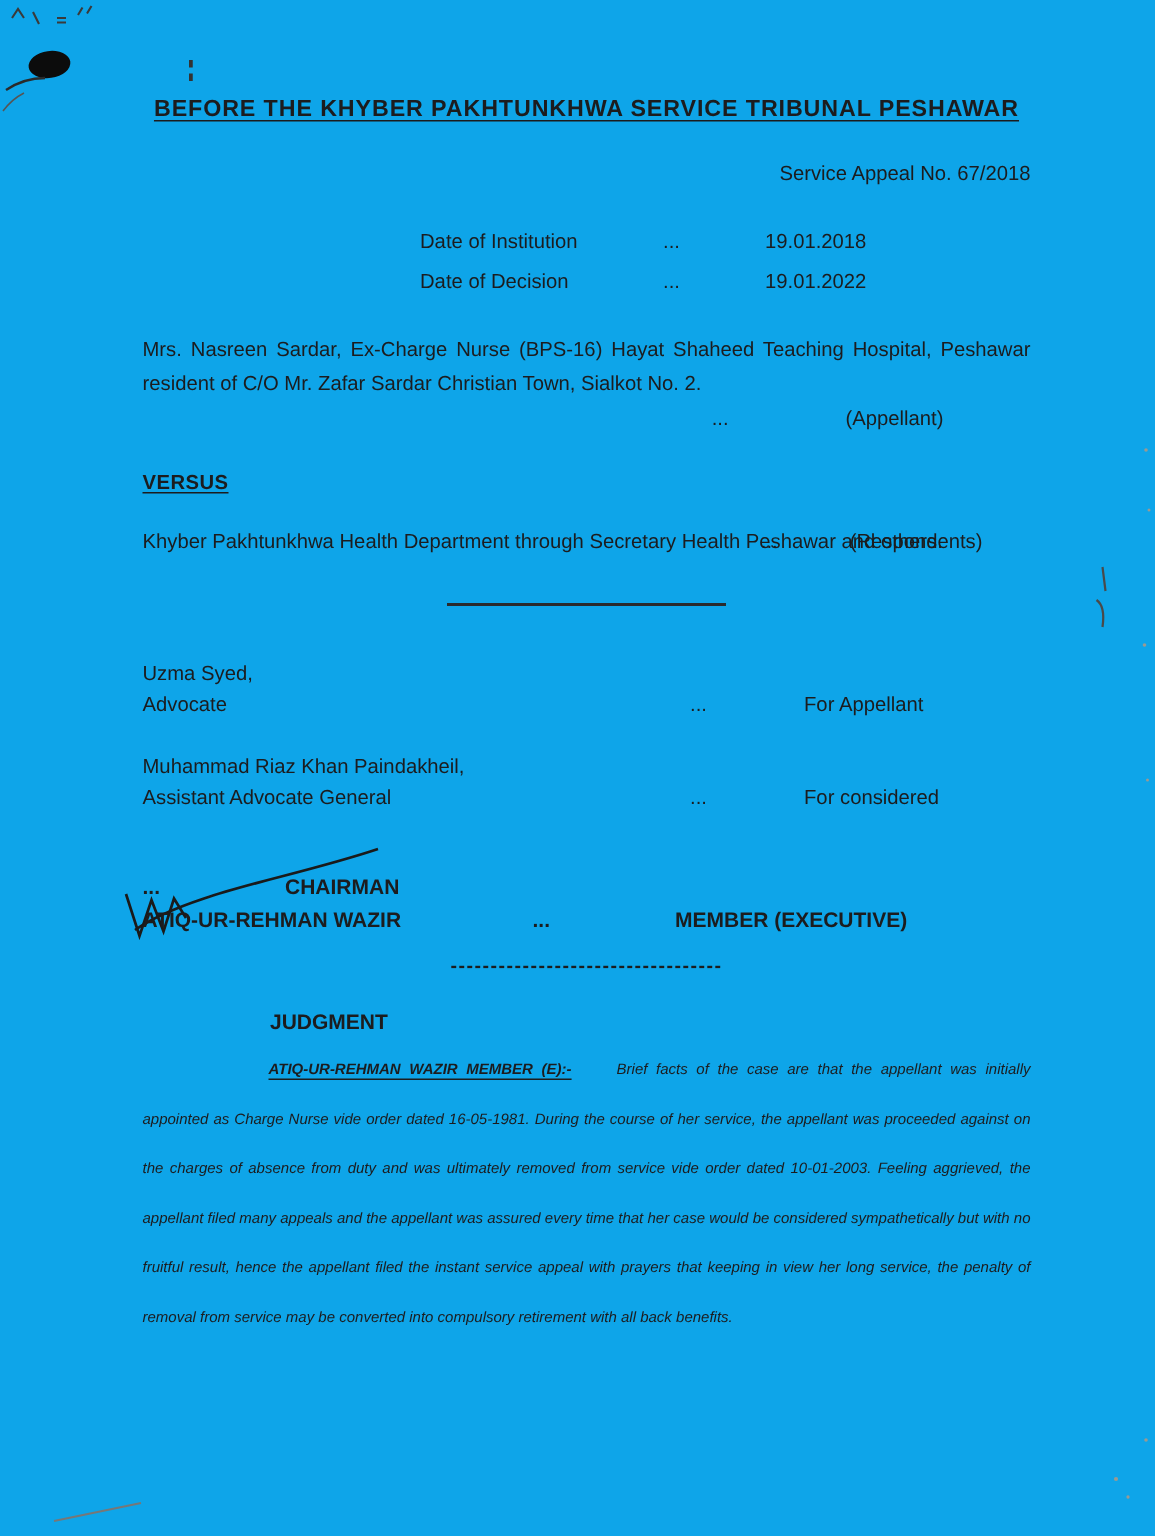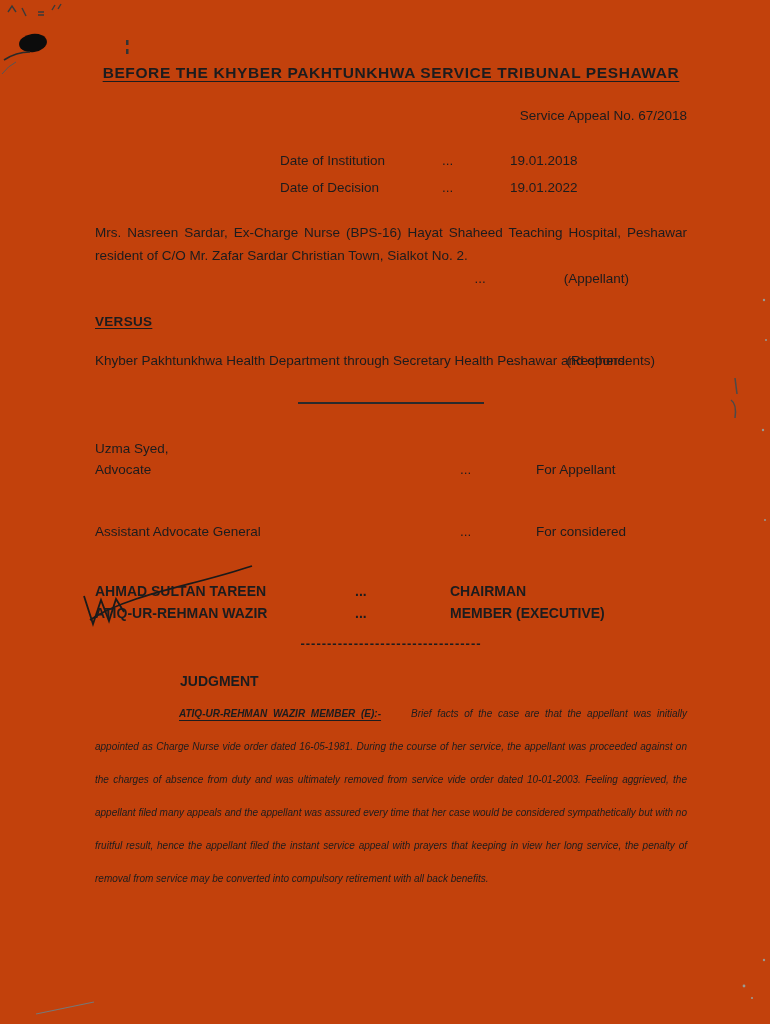--- a/index.html
+++ b/index.html
@@ -8,7 +8,7 @@
     position:relative;
     width:770px; height:1024px;
     margin:0 auto;
-    background:#c2410c;
+    background:#0ea5e9;
     font-family:"Liberation Sans","DejaVu Sans",sans-serif;
     color:#1c1c1e;
     overflow:hidden;

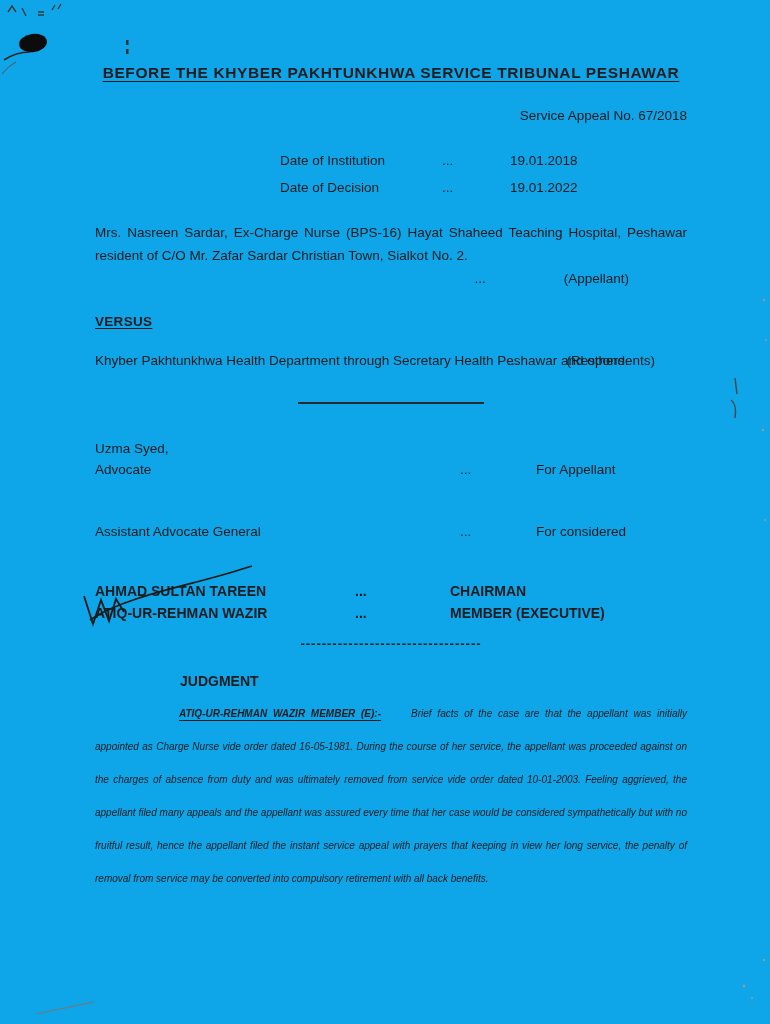--- a/index.html
+++ b/index.html
@@ -207,7 +207,7 @@
       </div>
       <div class="counsel-row">
         <span class="counsel-left">
-          <br>
+          <span>Muhammad Riaz Khan Paindakheil,</span><br>
           <span>Assistant Advocate General</span>
         </span>
         <span class="counsel-dots">...</span>

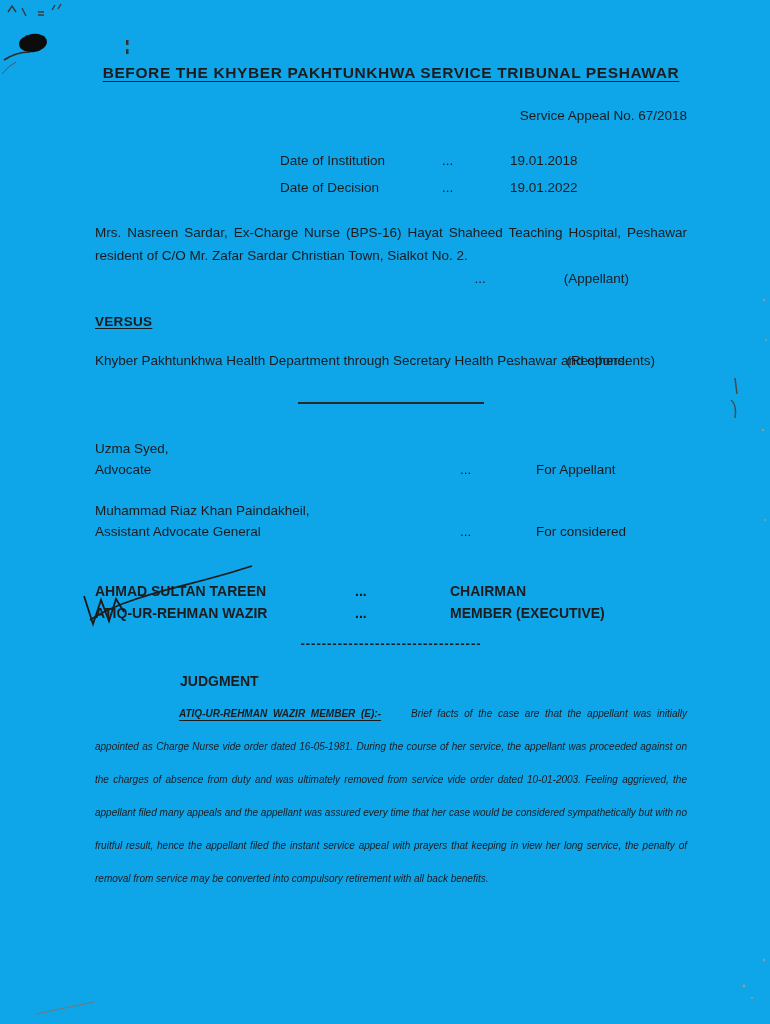--- a/index.html
+++ b/index.html
@@ -217,7 +217,6 @@
 
     <div class="bench">
       <div class="bench-row">
-        <span class="bench-name">AHMAD SULTAN TAREEN</span>
         <span class="bench-dots">...</span>
         <span>CHAIRMAN</span>
       </div>

